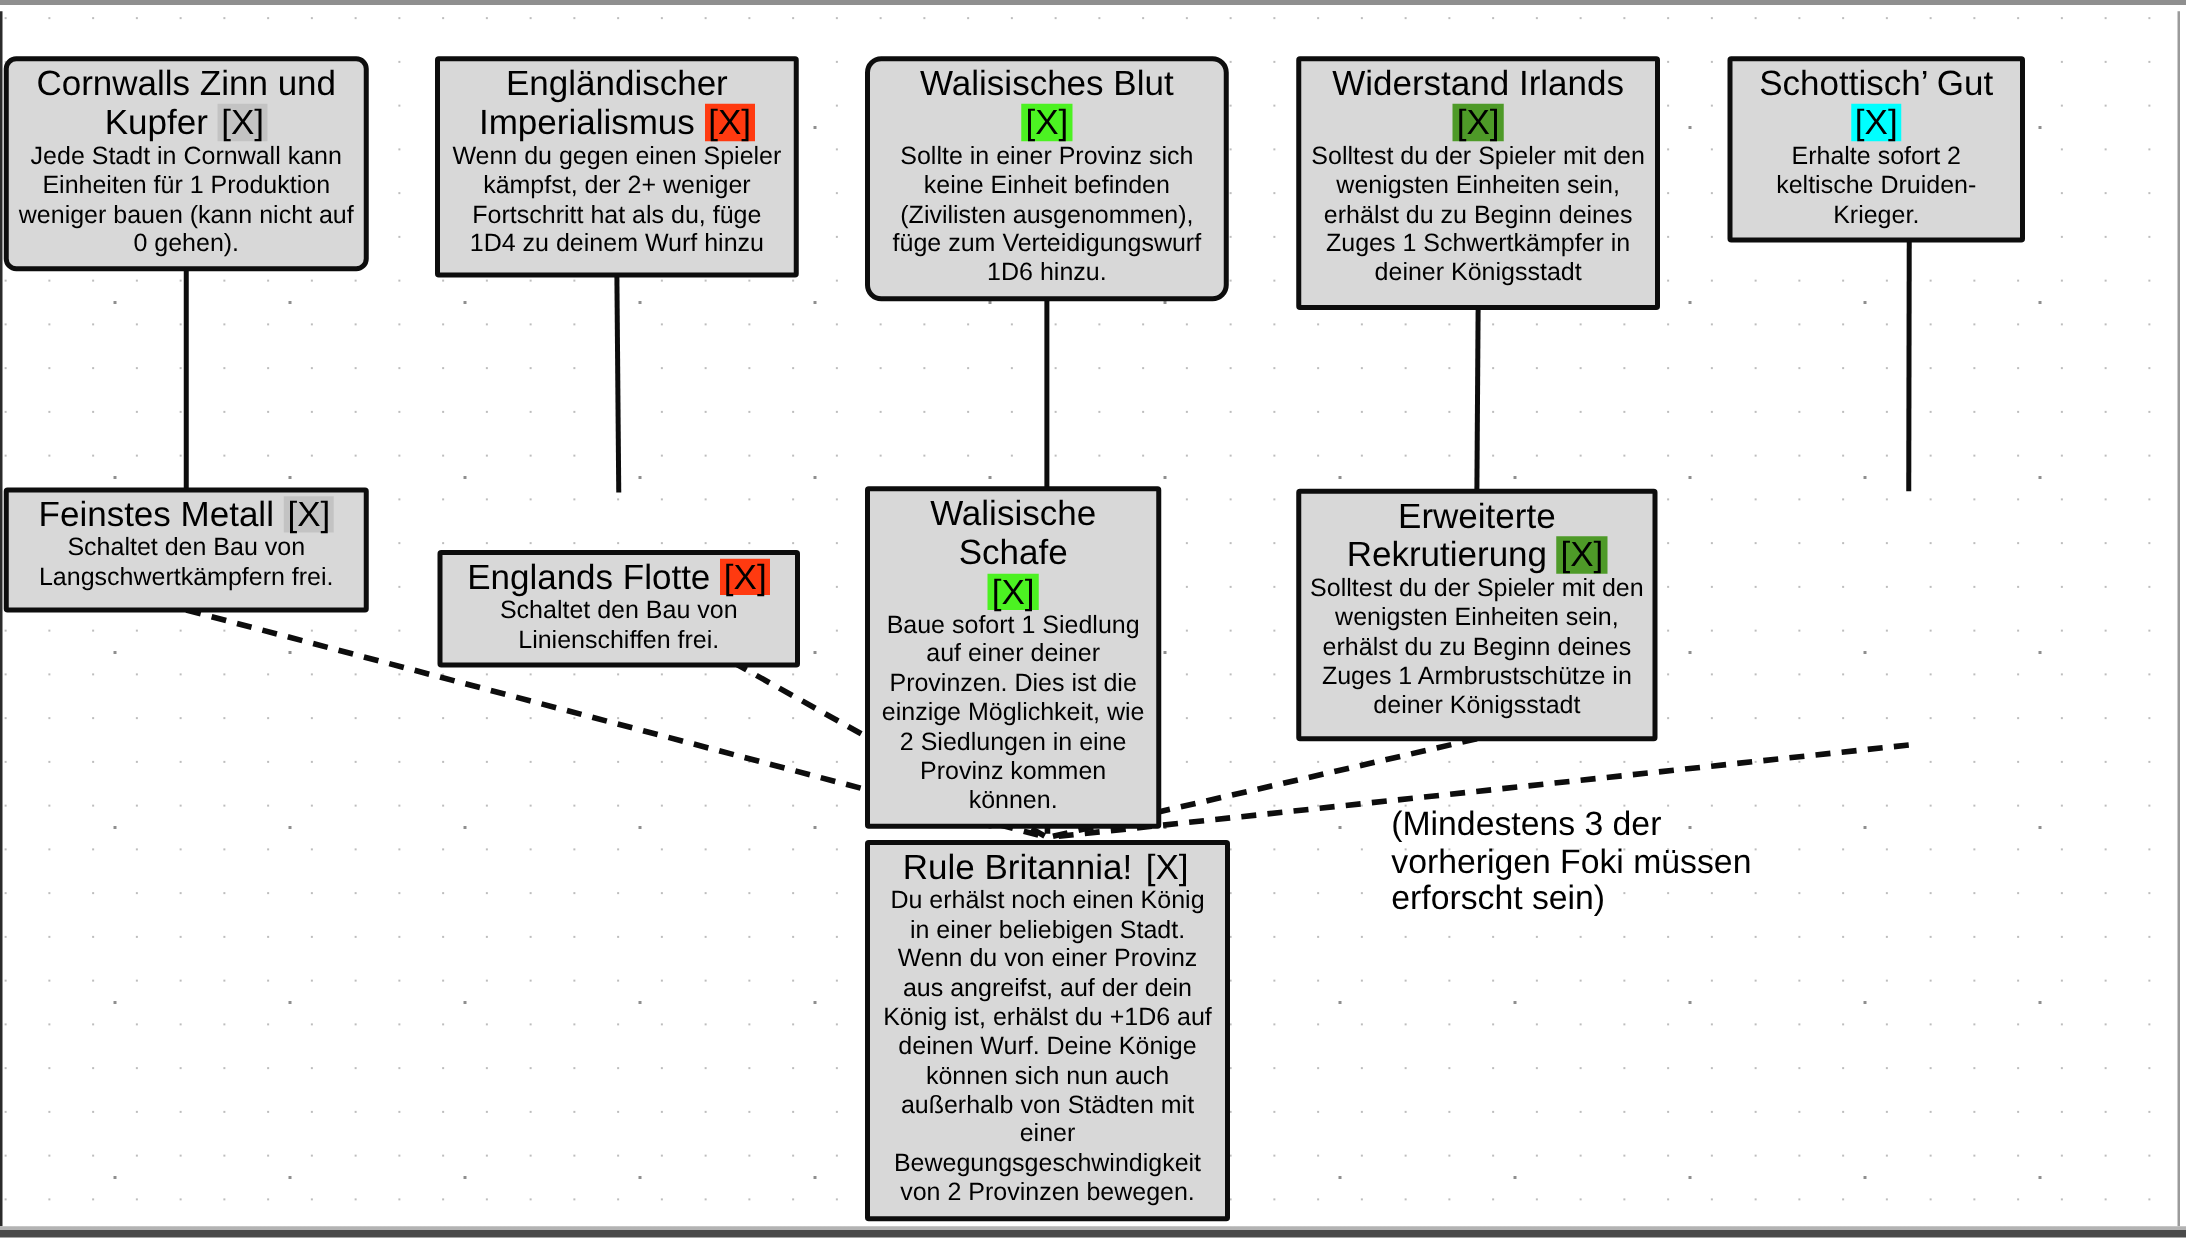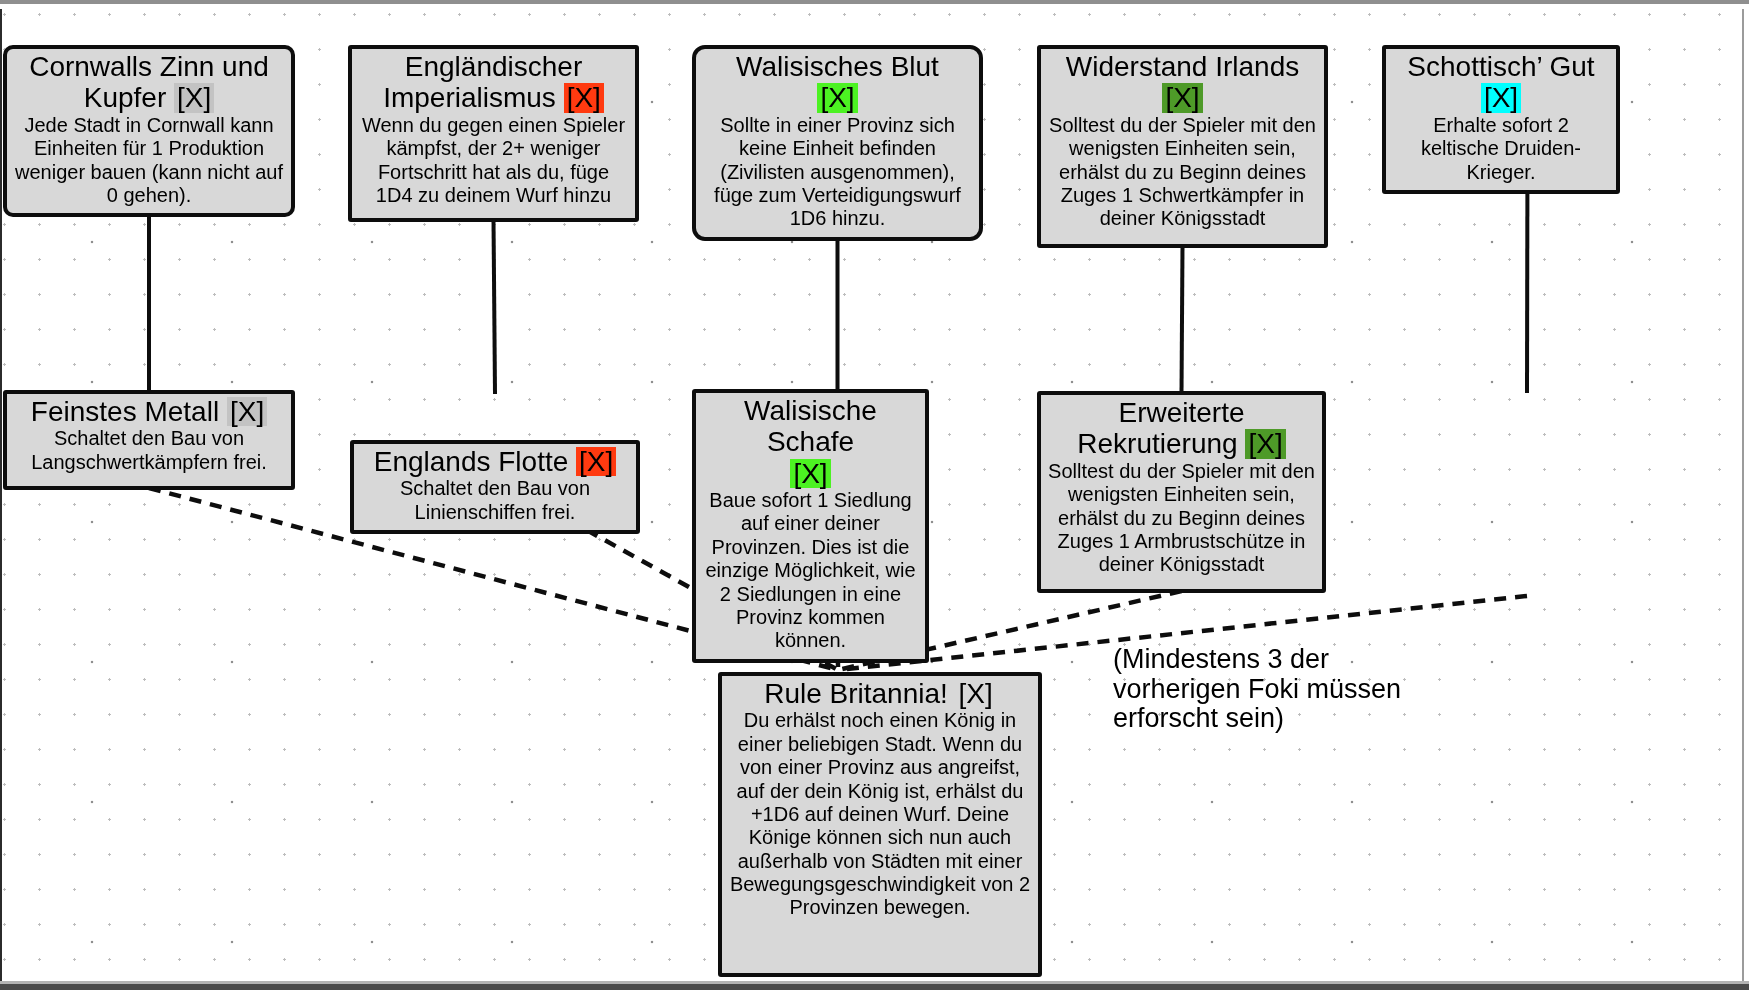--- a/index.html
+++ b/index.html
@@ -112,7 +112,7 @@
     </div>
     <div class="card-body">Solltest du der Spieler mit den wenigsten Einheiten sein, erhälst du zu Beginn deines Zuges 1 Armbrustschütze in deiner Königsstadt</div>
   </div>
-    <div class="card" style="left: 718px; top: 672px; width: 324px; min-height: 305px; text-align: center;">
+    <div class="card" style="left: 692px; top: 672px; width: 292px; min-height: 305px; text-align: center;">
     <div class="card-title">
       <span class="title-text">Rule Britannia!</span> <span class="marker">[X]</span>
     </div>

